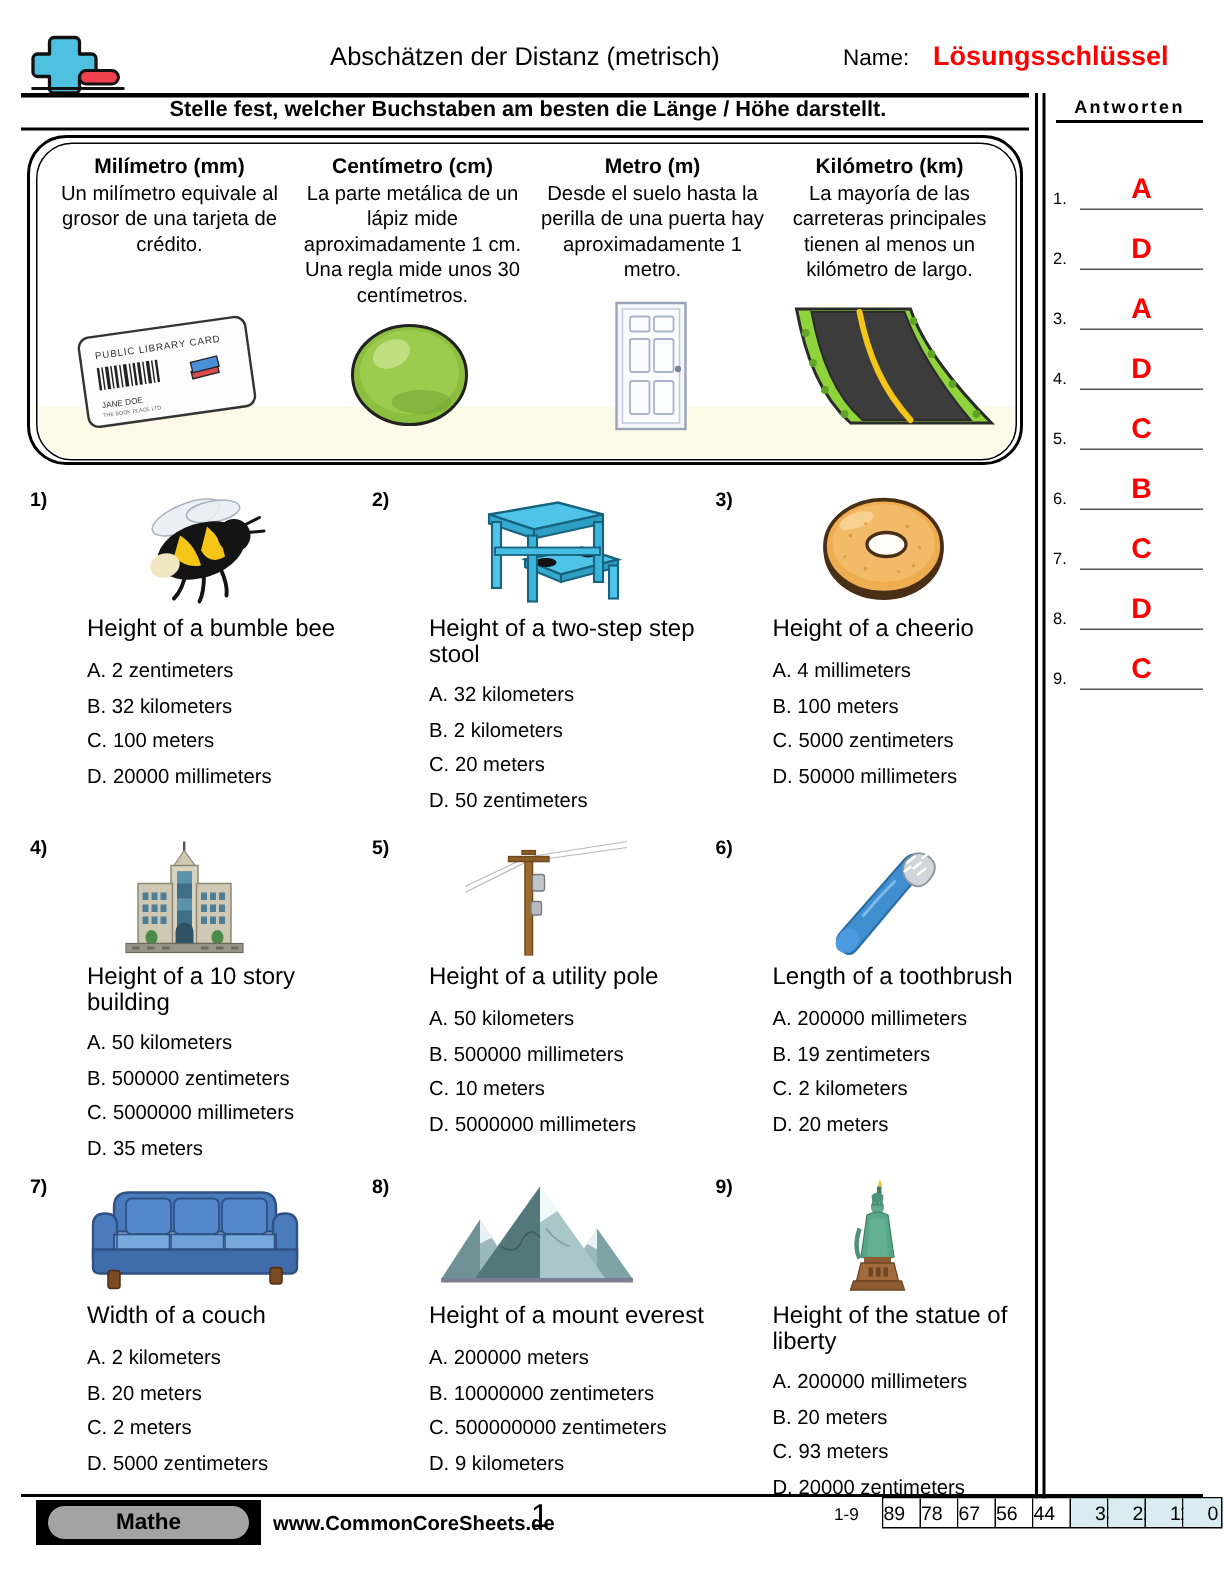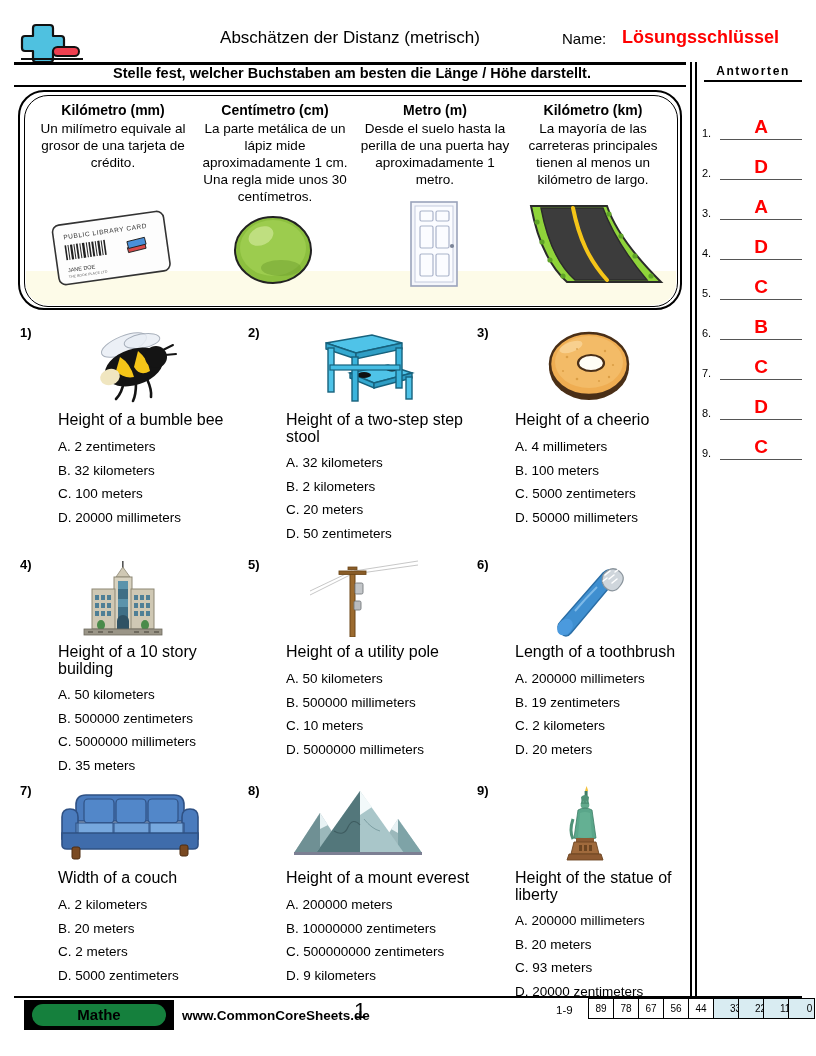--- a/index.html
+++ b/index.html
@@ -359,7 +359,7 @@
       <div class="ref-floor"></div>
 
       <div class="ref-cell" style="left:8px">
-        <div class="ref-head">Kilómetro (mm)</div>
+        <div class="ref-head">Milímetro (mm)</div>
         <div class="ref-text">Un milímetro equivale al grosor de una tarjeta de crédito.</div>
       </div>
       <div class="ref-img" style="left:6px">

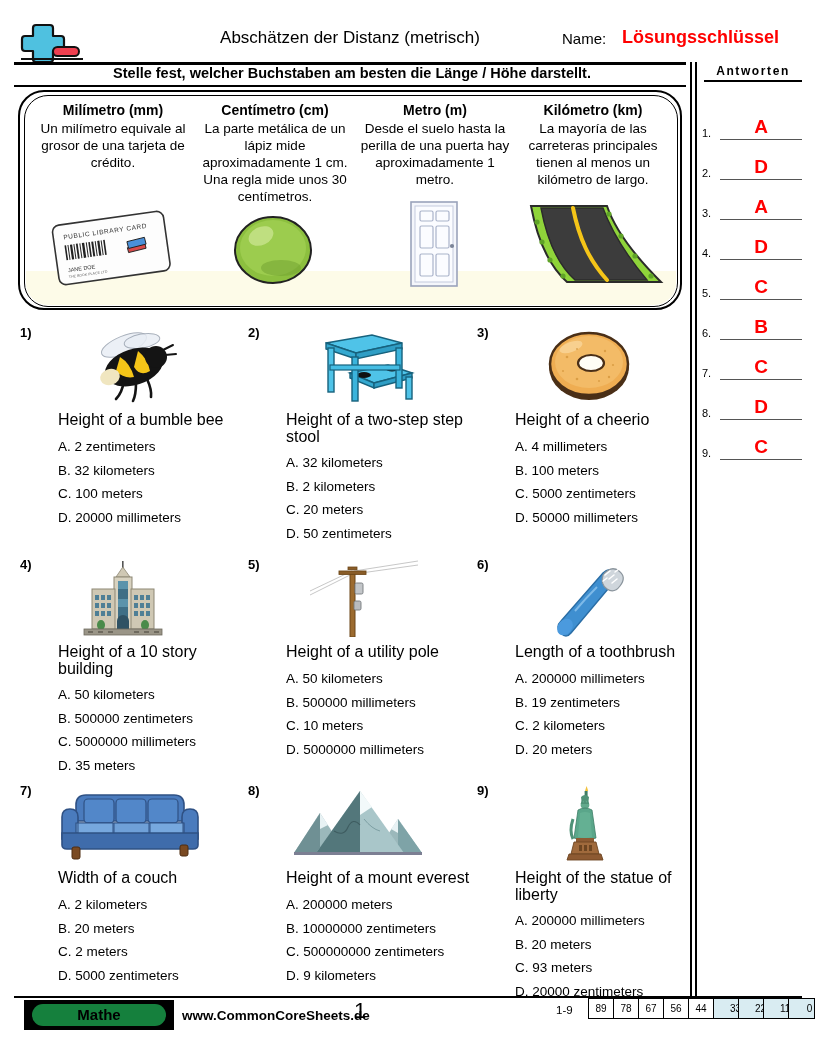--- a/index.html
+++ b/index.html
@@ -238,7 +238,7 @@
     left: 8px; top: 4px;
     width: 134px;
     height: 22px;
-    background: #15803d;
+    background: #a3a3a3;
     border-radius: 11px;
     text-align: center;
     font-size: 15px;

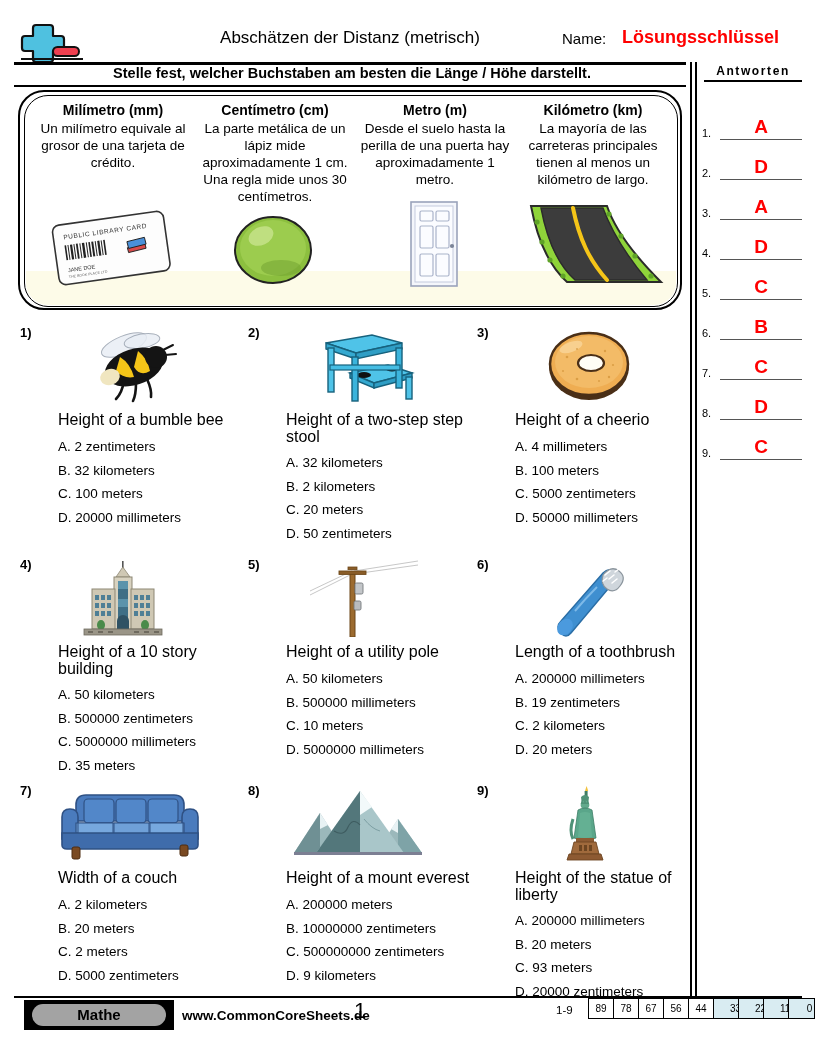--- a/index.html
+++ b/index.html
@@ -273,8 +273,8 @@
     width: 25px;
     height: 19px;
     line-height: 19px;
-    text-align: center;
-    font-size: 10px;
+    text-align: left;
+    font-size: 13px;
     border-right: 1px solid #000;
     box-sizing: border-box;
     background: #fff;

